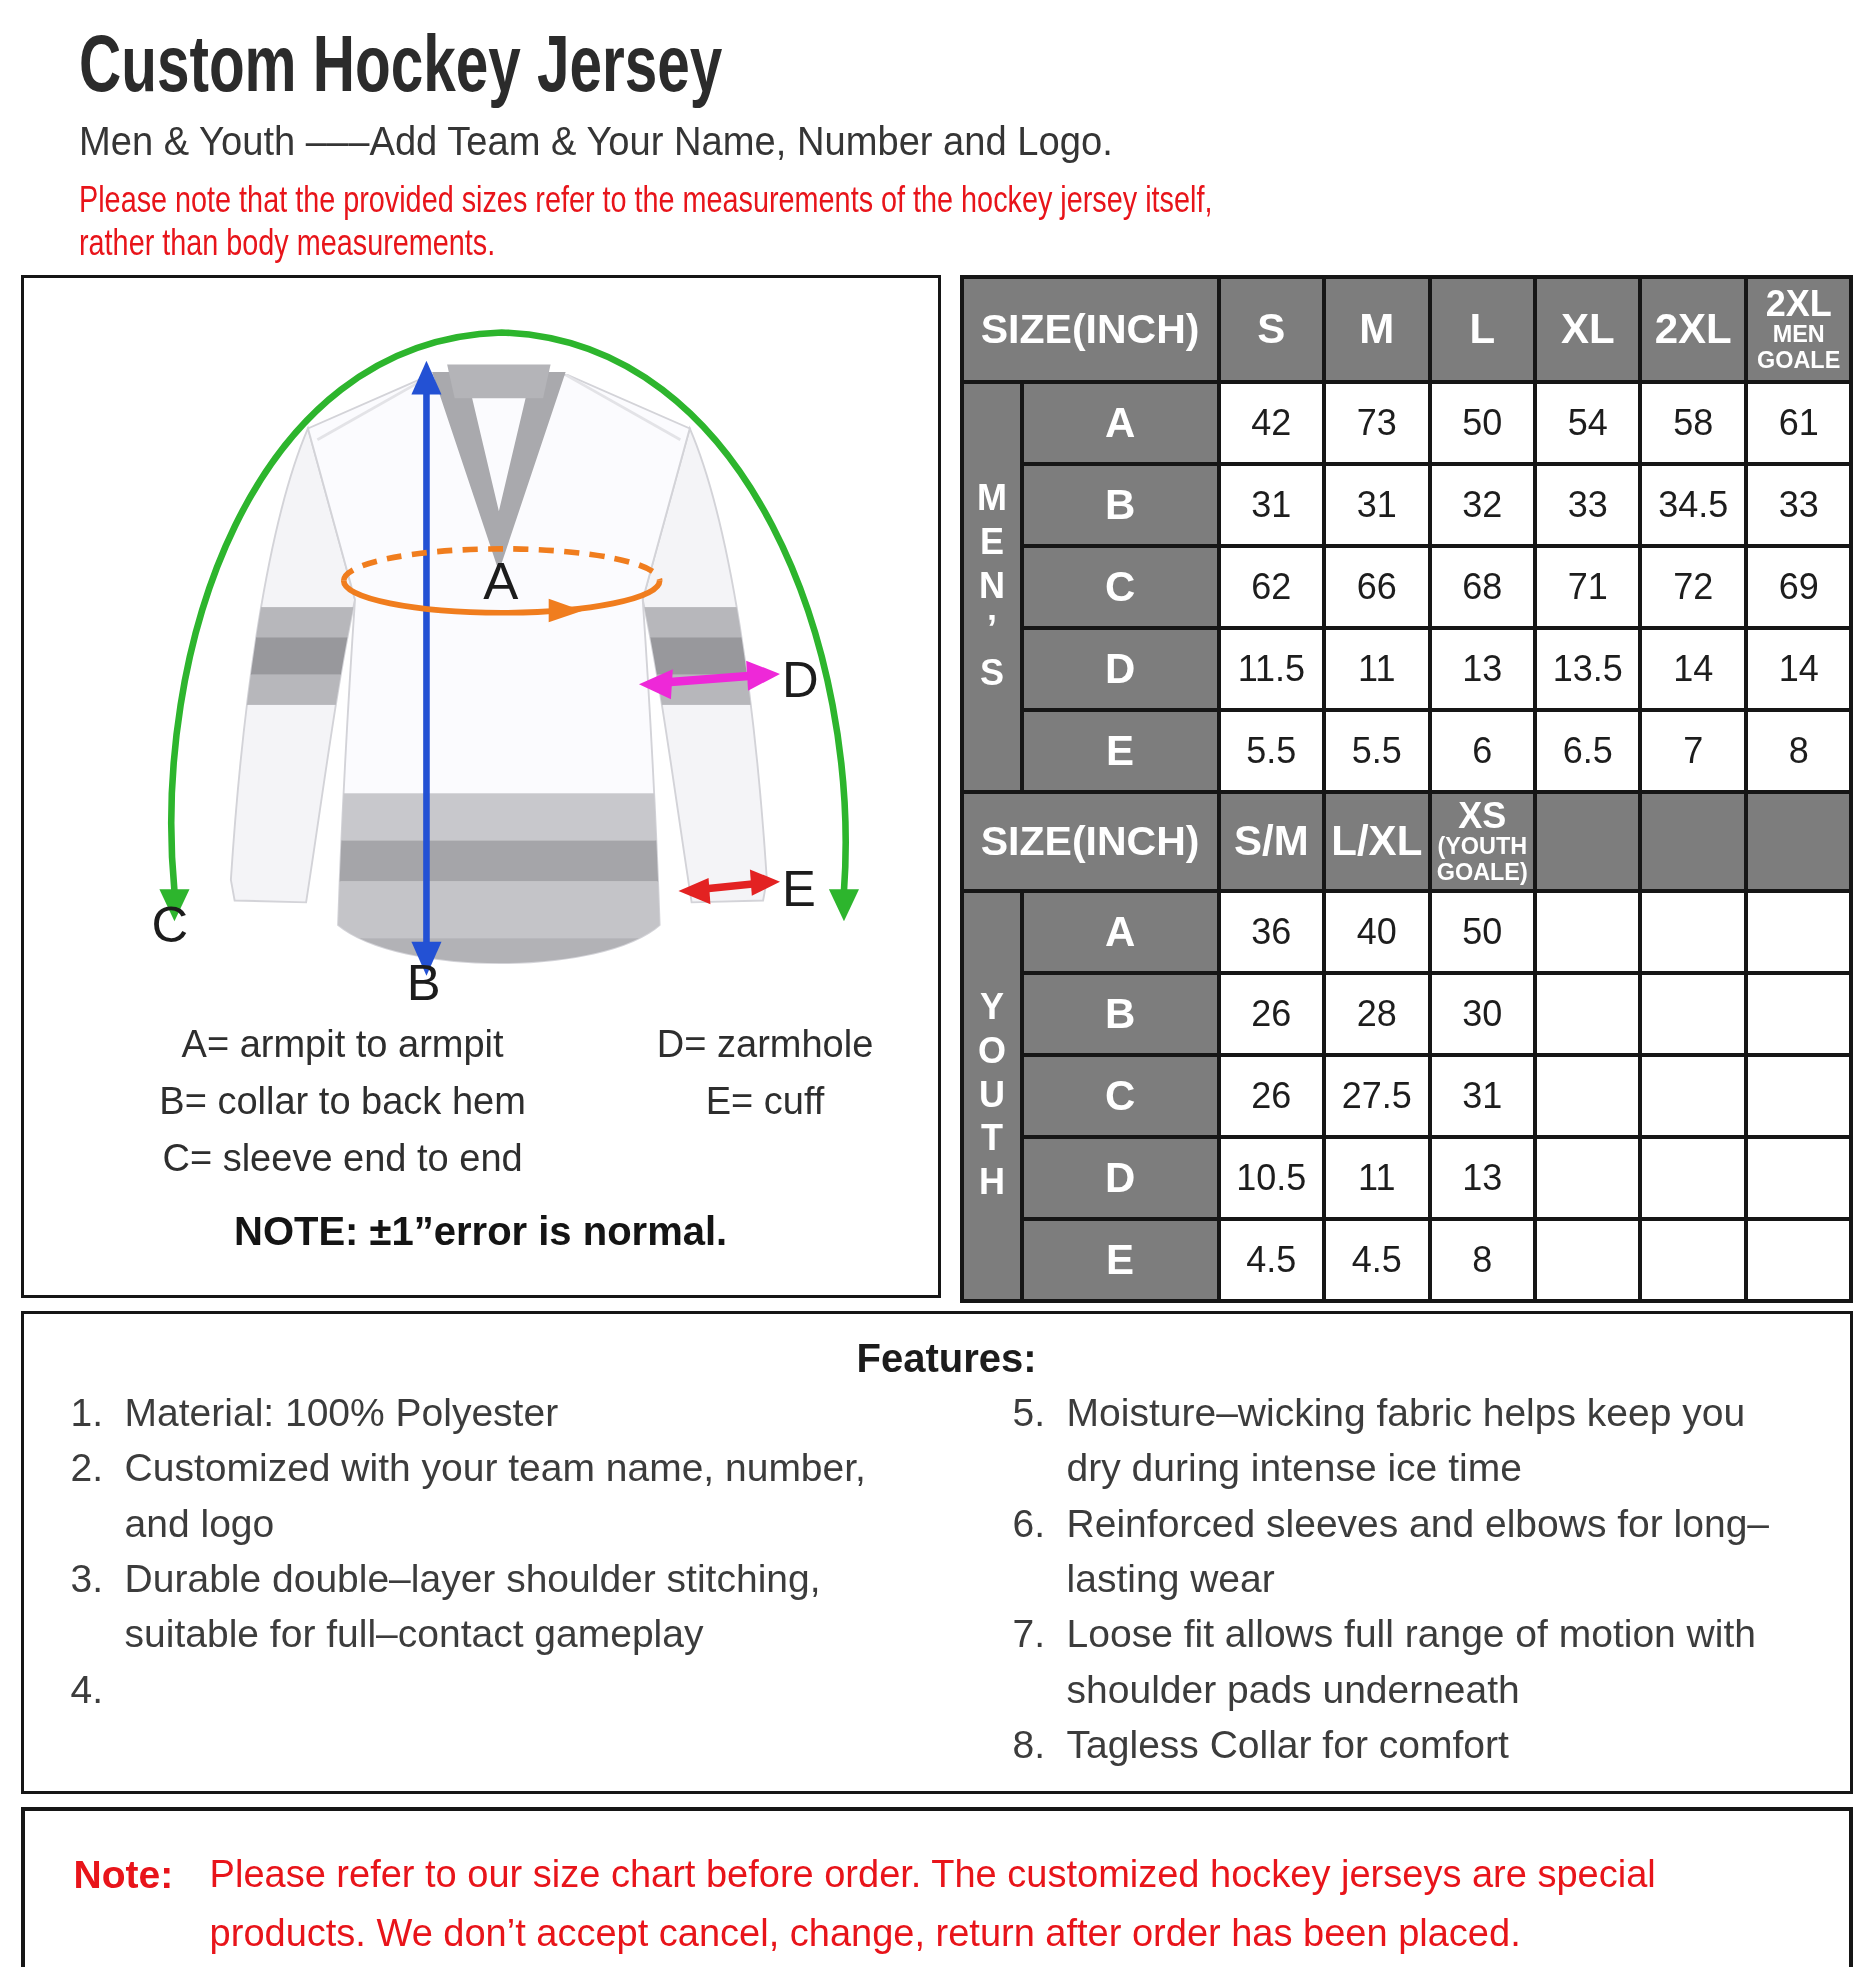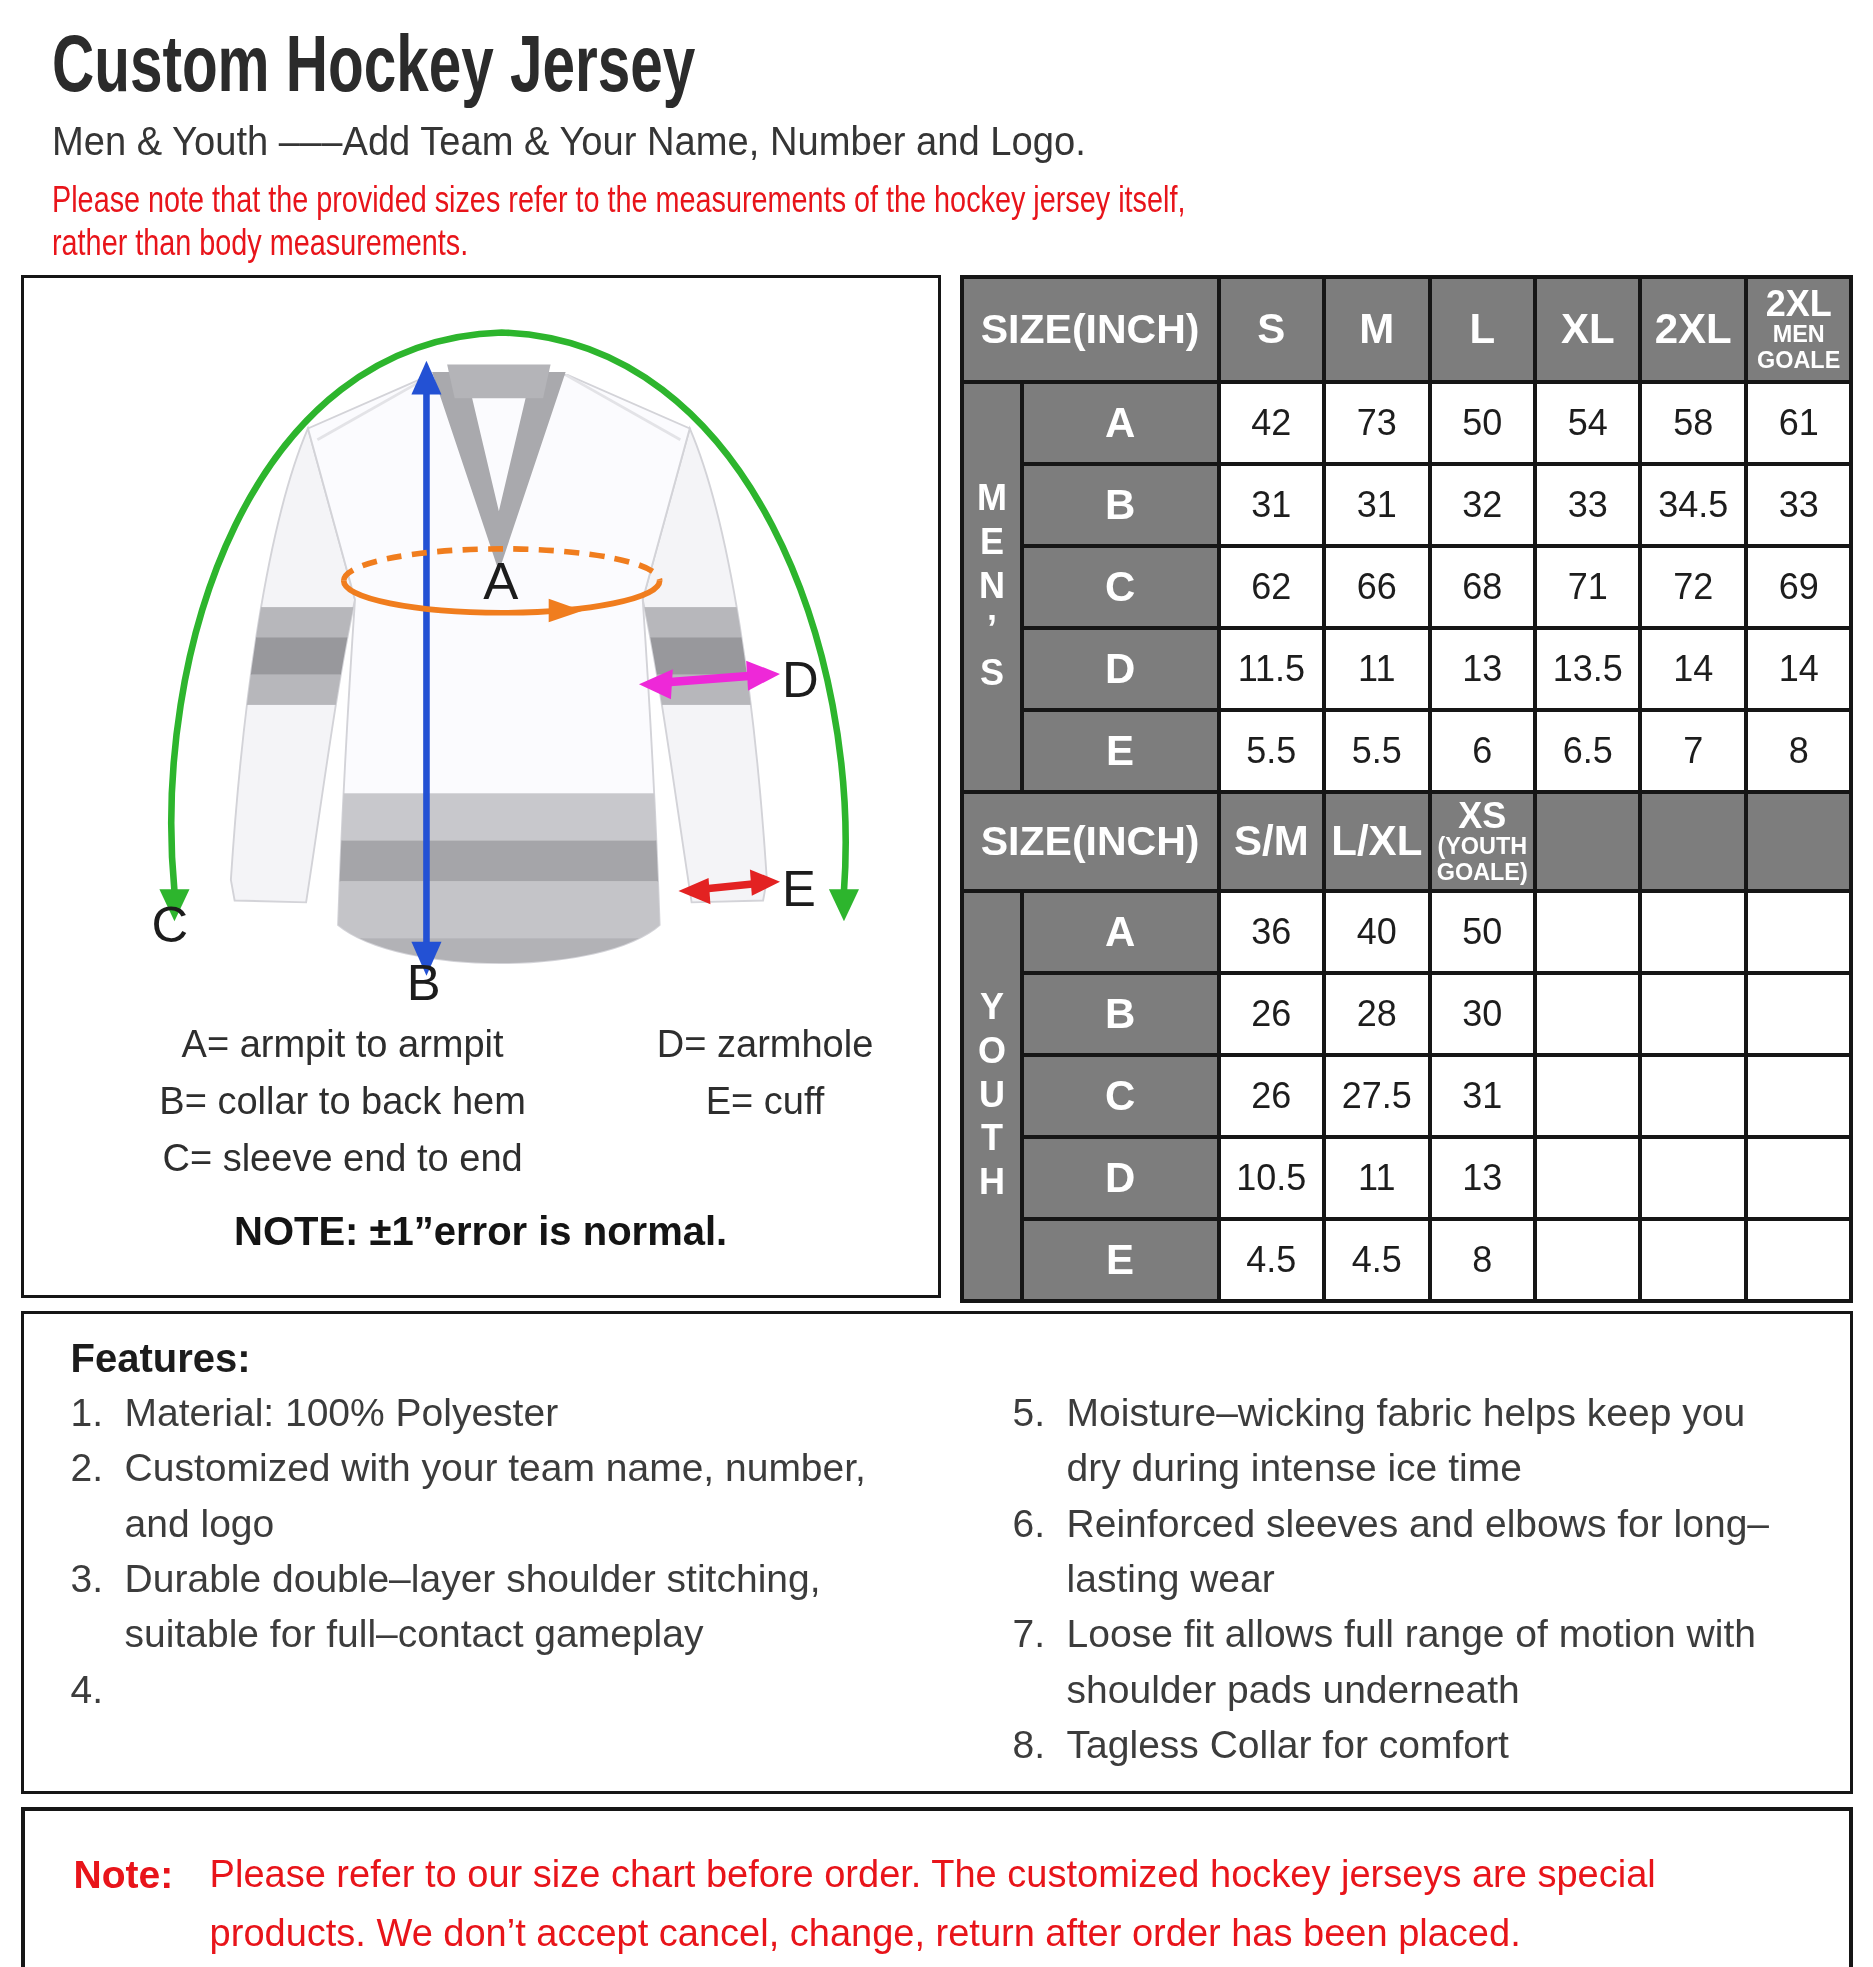--- a/index.html
+++ b/index.html
@@ -6,7 +6,7 @@
   body{width:1874px;height:1968px;overflow:hidden;font-family:"Liberation Sans","DejaVu Sans",sans-serif;color:#222;}
 
   
-  .hdr{padding:24px 0 0 52px;}
+  .hdr{padding:24px 0 0 79px;}
   .title{font-size:79px;font-weight:bold;color:#2b2b2b;line-height:1.02;
          transform:scaleX(0.74);transform-origin:left top;white-space:nowrap;}
   .subtitle{margin-top:13px;font-size:41px;color:#353535;white-space:nowrap;

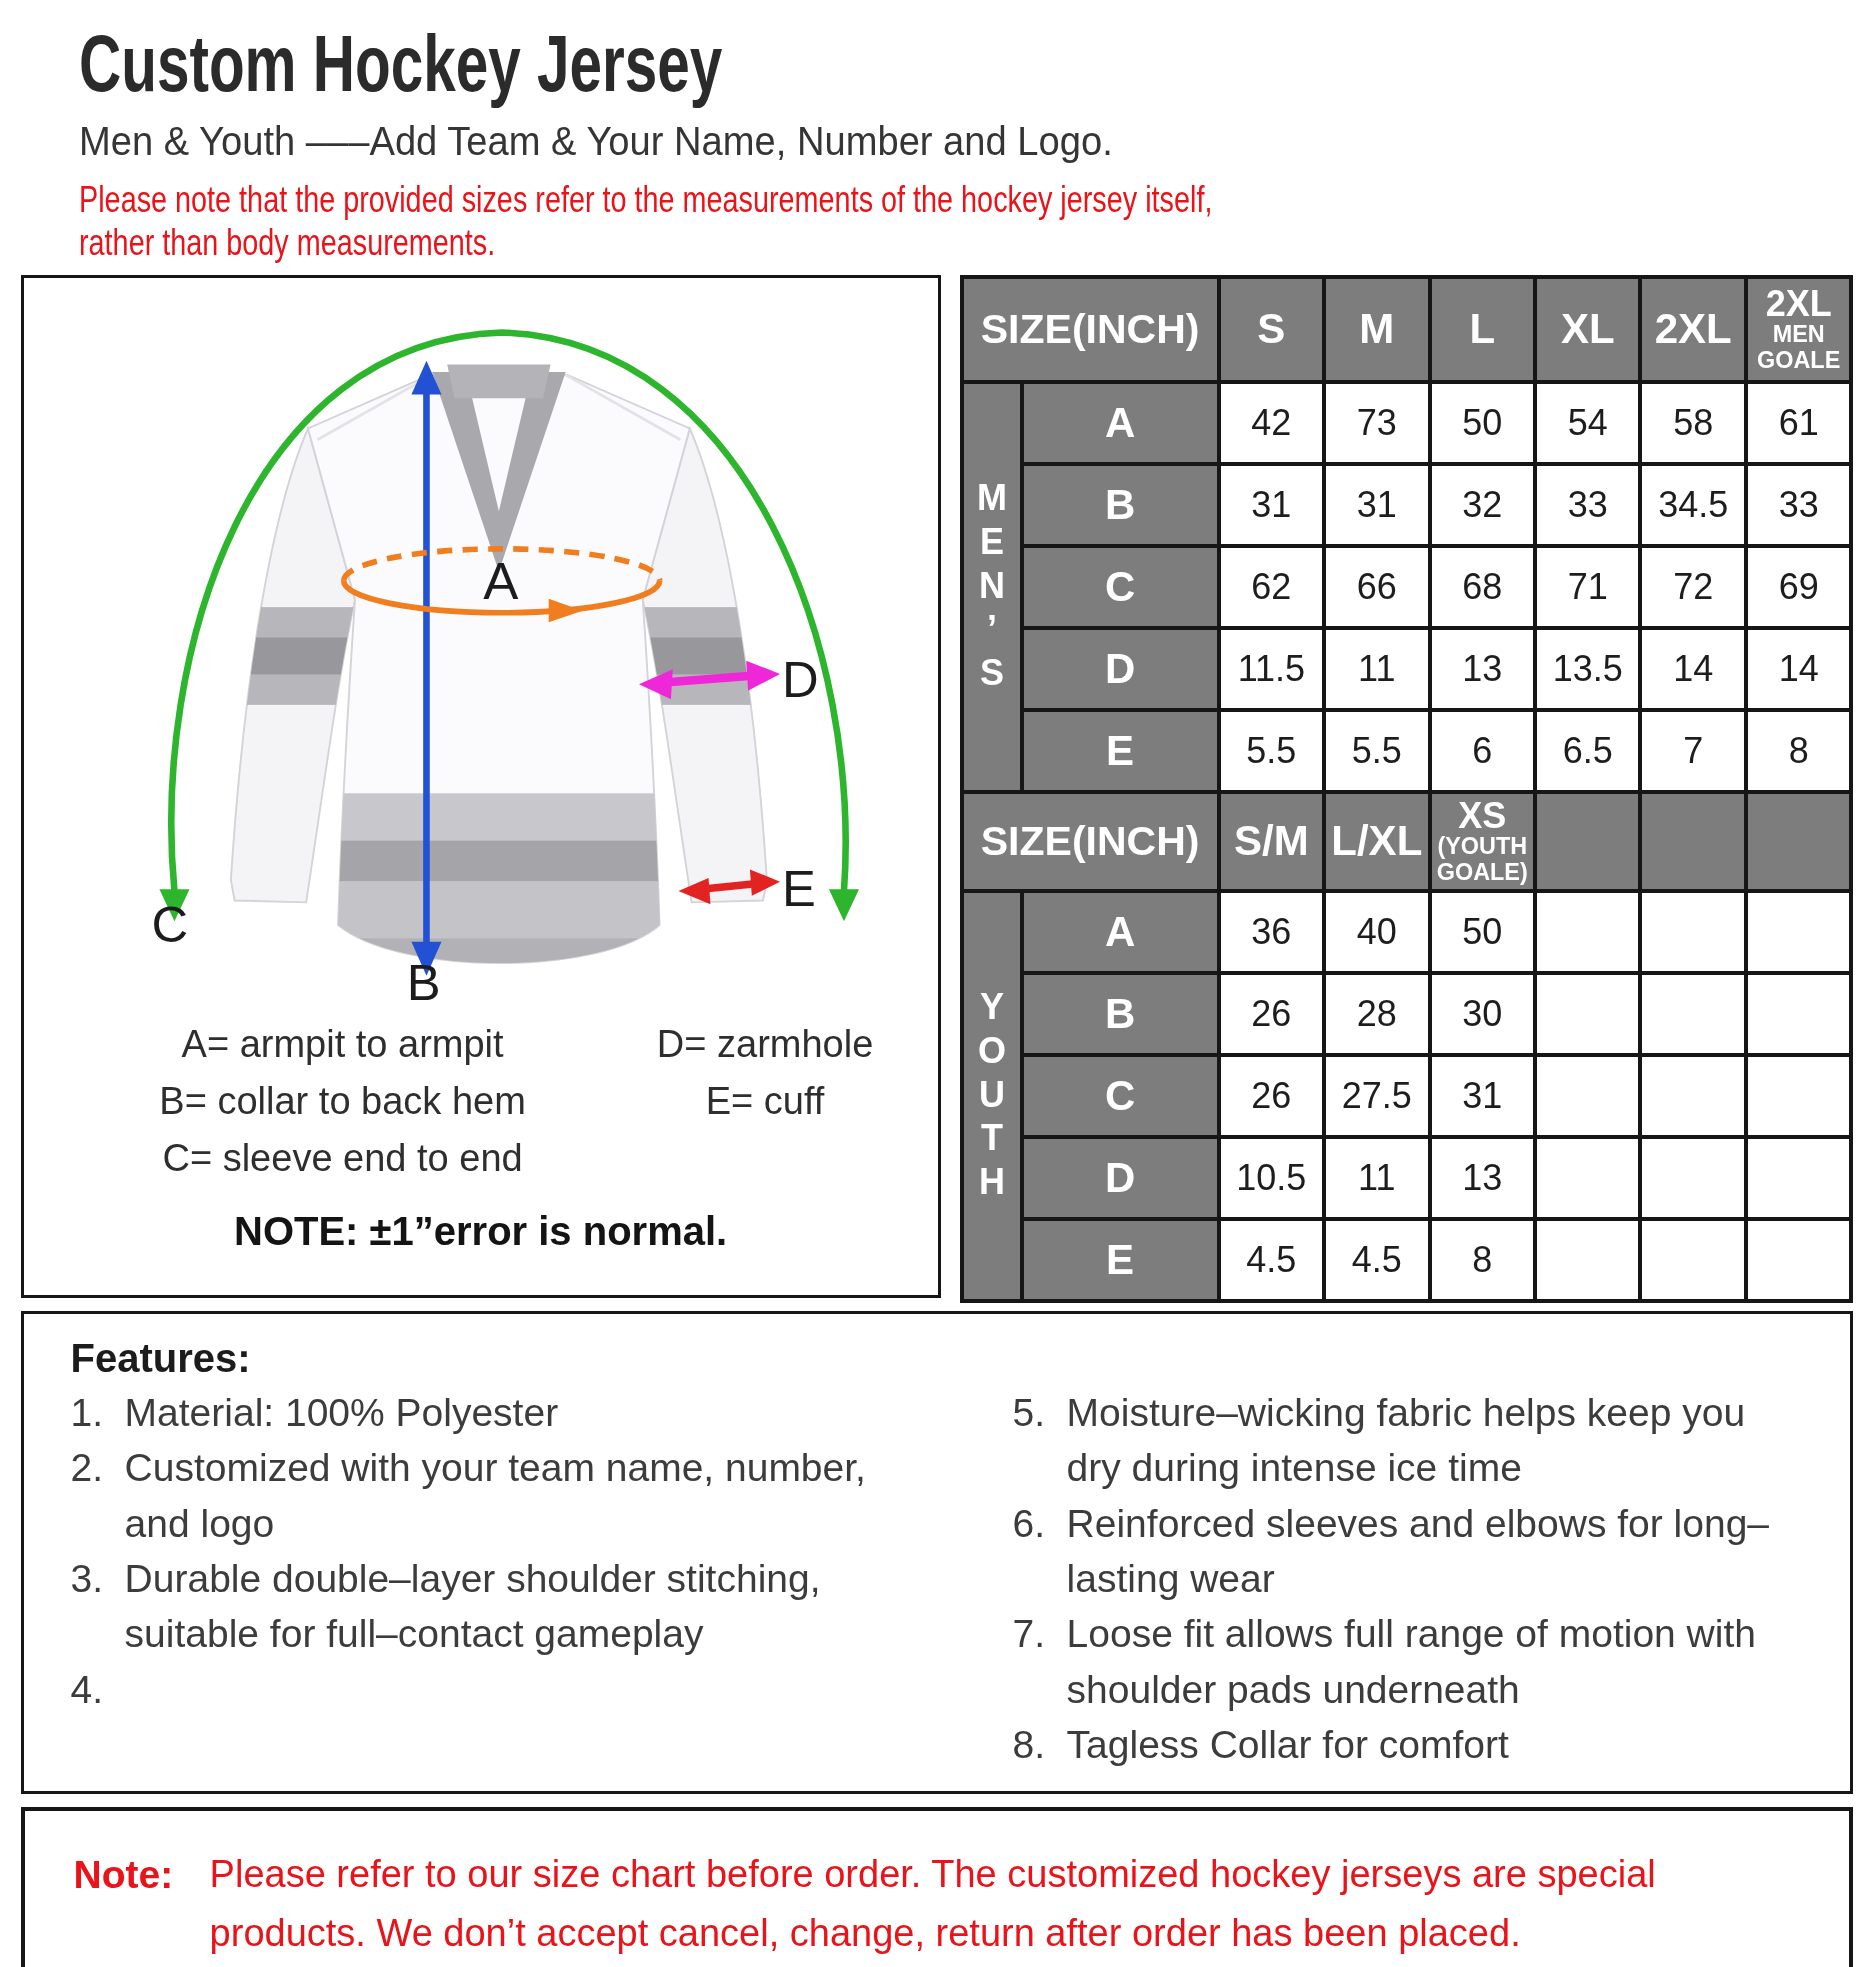--- a/index.html
+++ b/index.html
@@ -46,7 +46,7 @@
   
   .features{margin:13px 20.6px 0 20.6px;border:3.7px solid #161616;box-sizing:border-box;
             padding:17px 28px 19px 47px;background:#fff;}
-  .features h2{margin:0;font-size:40px;font-weight:bold;color:#1c1c1c;line-height:1.35;}
+  .features h2{margin:0;font-size:40px;font-weight:bold;color:#1c1c1c;line-height:1.35;text-align:center;}
   .feature-cols{display:flex;}
   .fcol-left{flex:0 0 942px;}
   .fcol-right{flex:1;}

